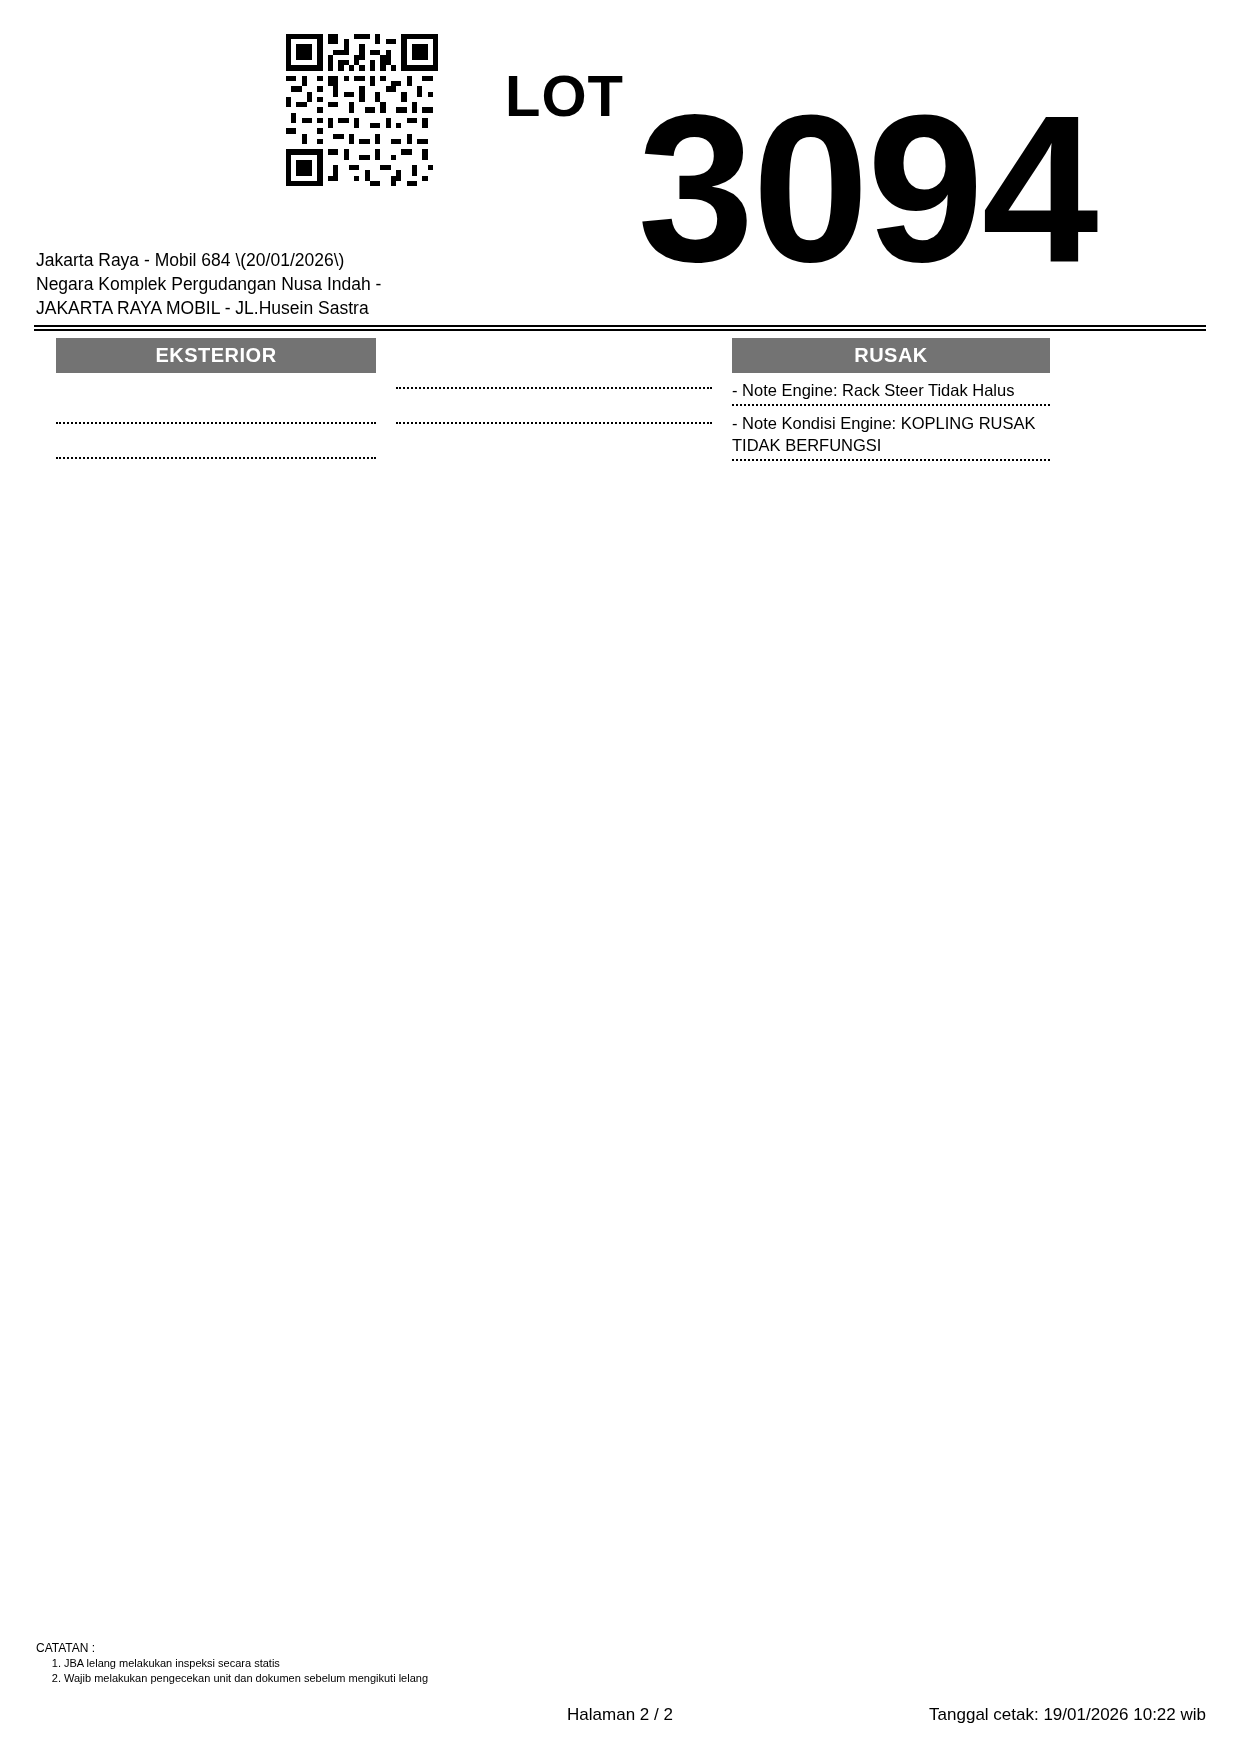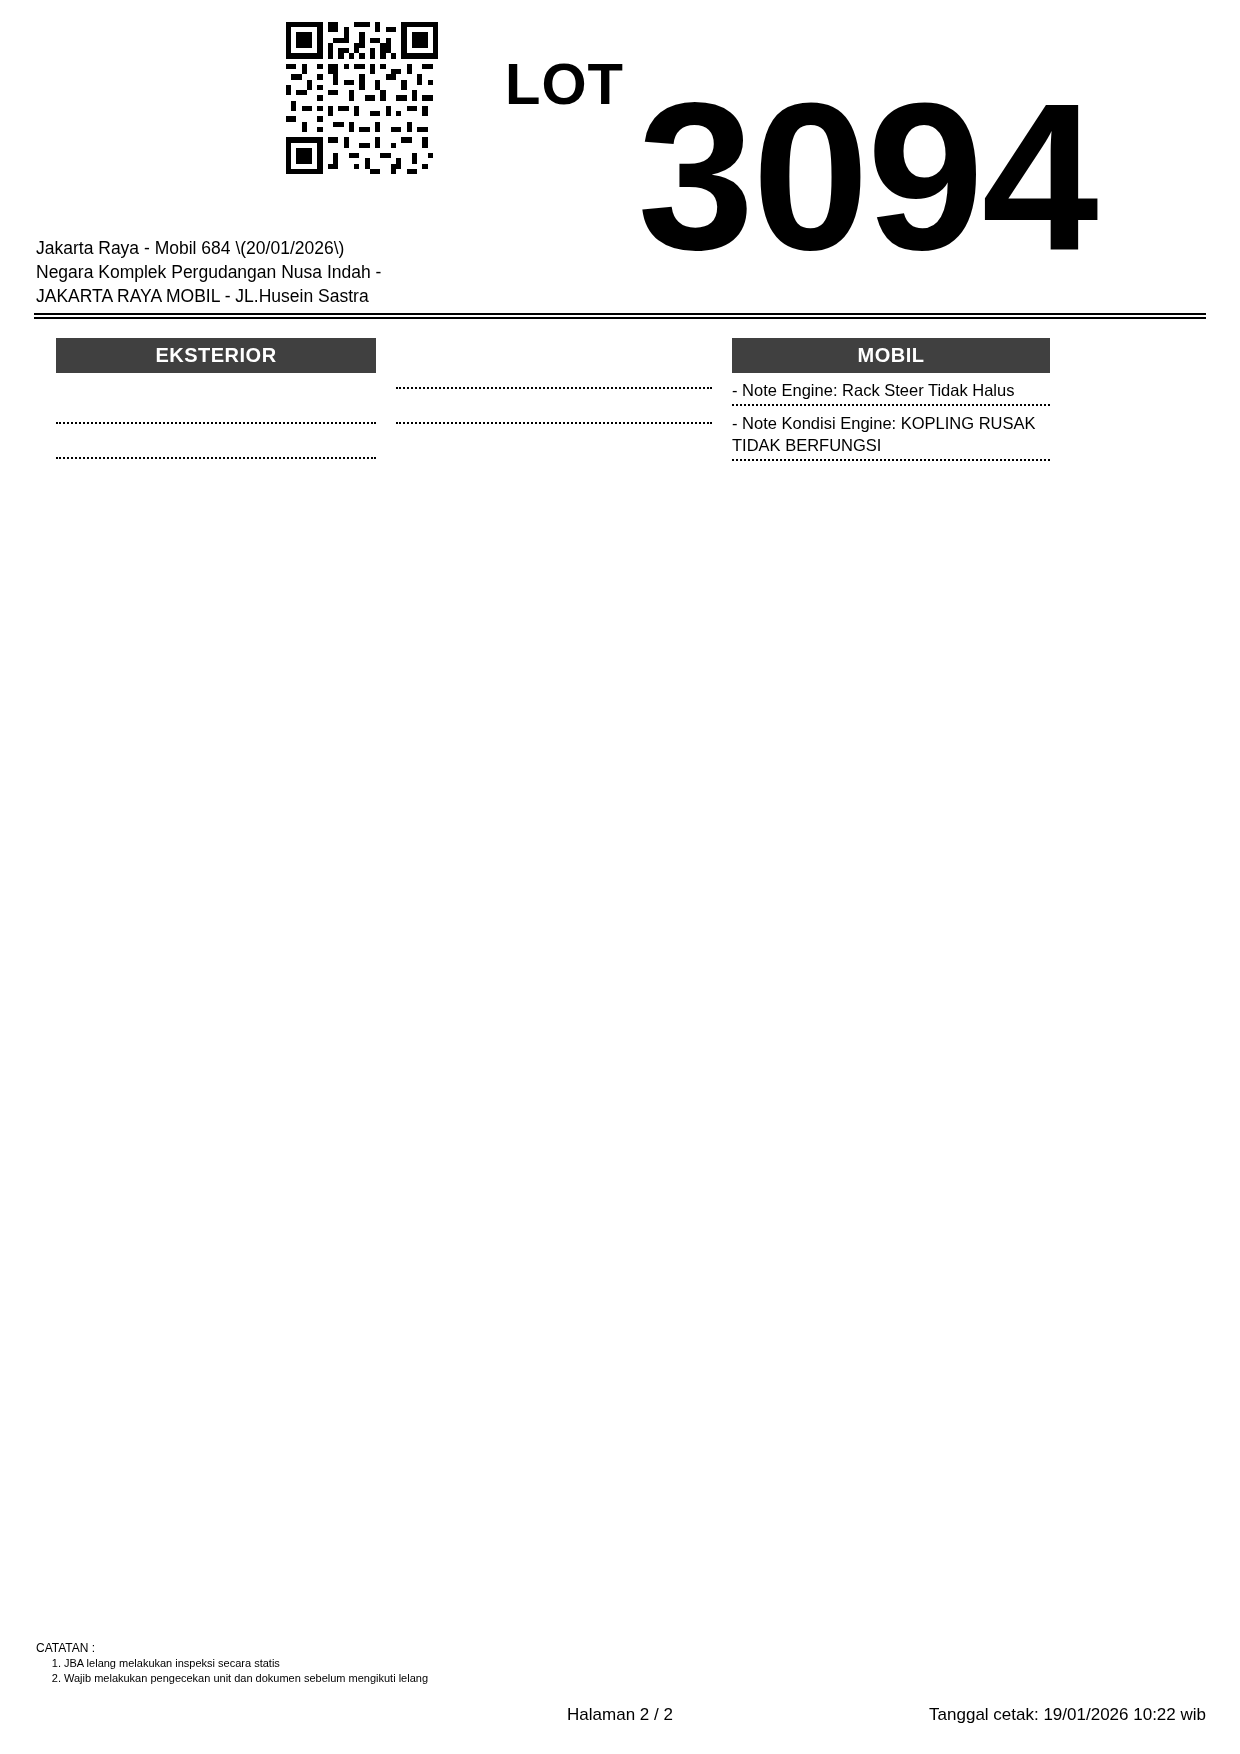--- a/index.html
+++ b/index.html
@@ -27,7 +27,7 @@
   .header {
     position: absolute;
     left: 0;
-    top: 0;
+    top: 12px;
     width: 1091px;
     height: 330px;
   }

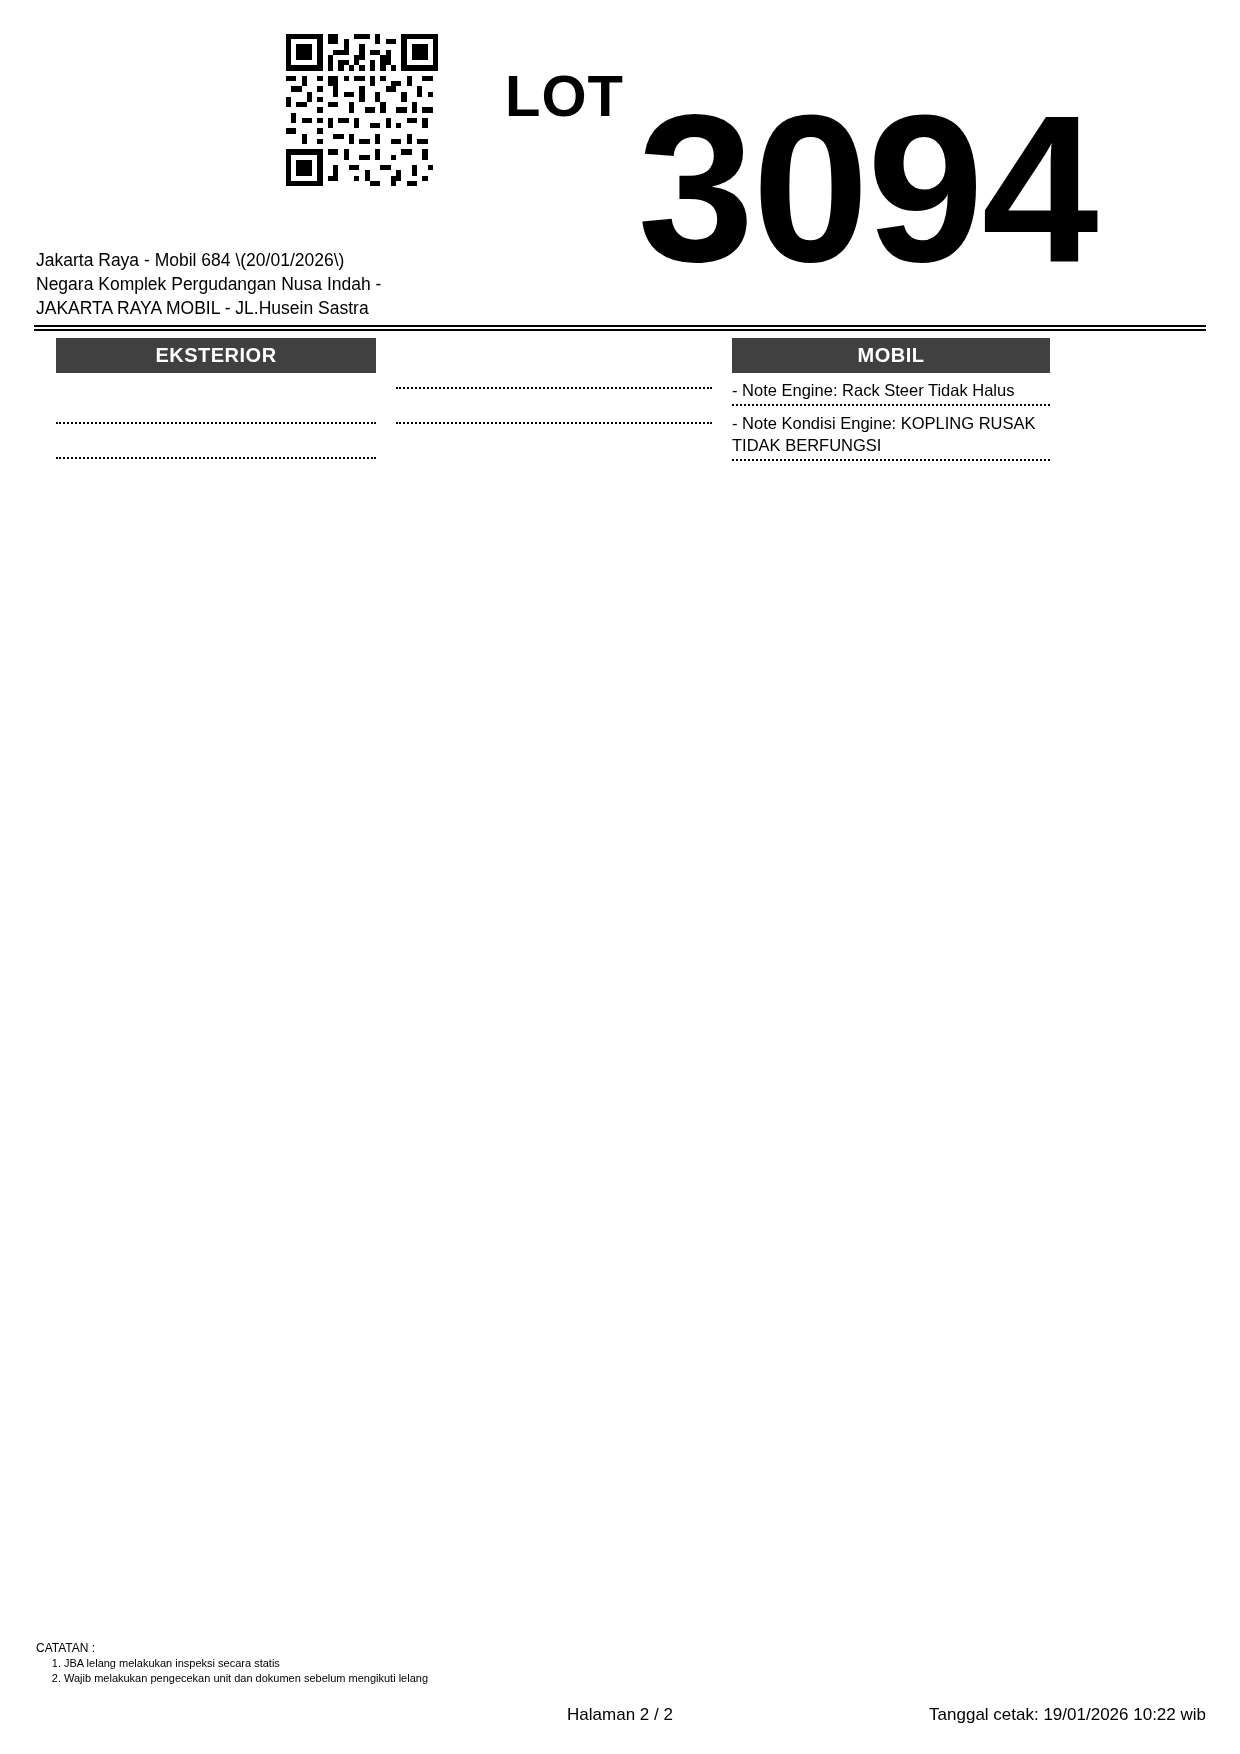--- a/index.html
+++ b/index.html
@@ -104,7 +104,7 @@
   .col-mes { left: 732px; width: 318px; }
 
   .col-title {
-    background: #404040;
+    background: #737373;
     color: #fff;
     text-align: center;
     font-size: 20px;

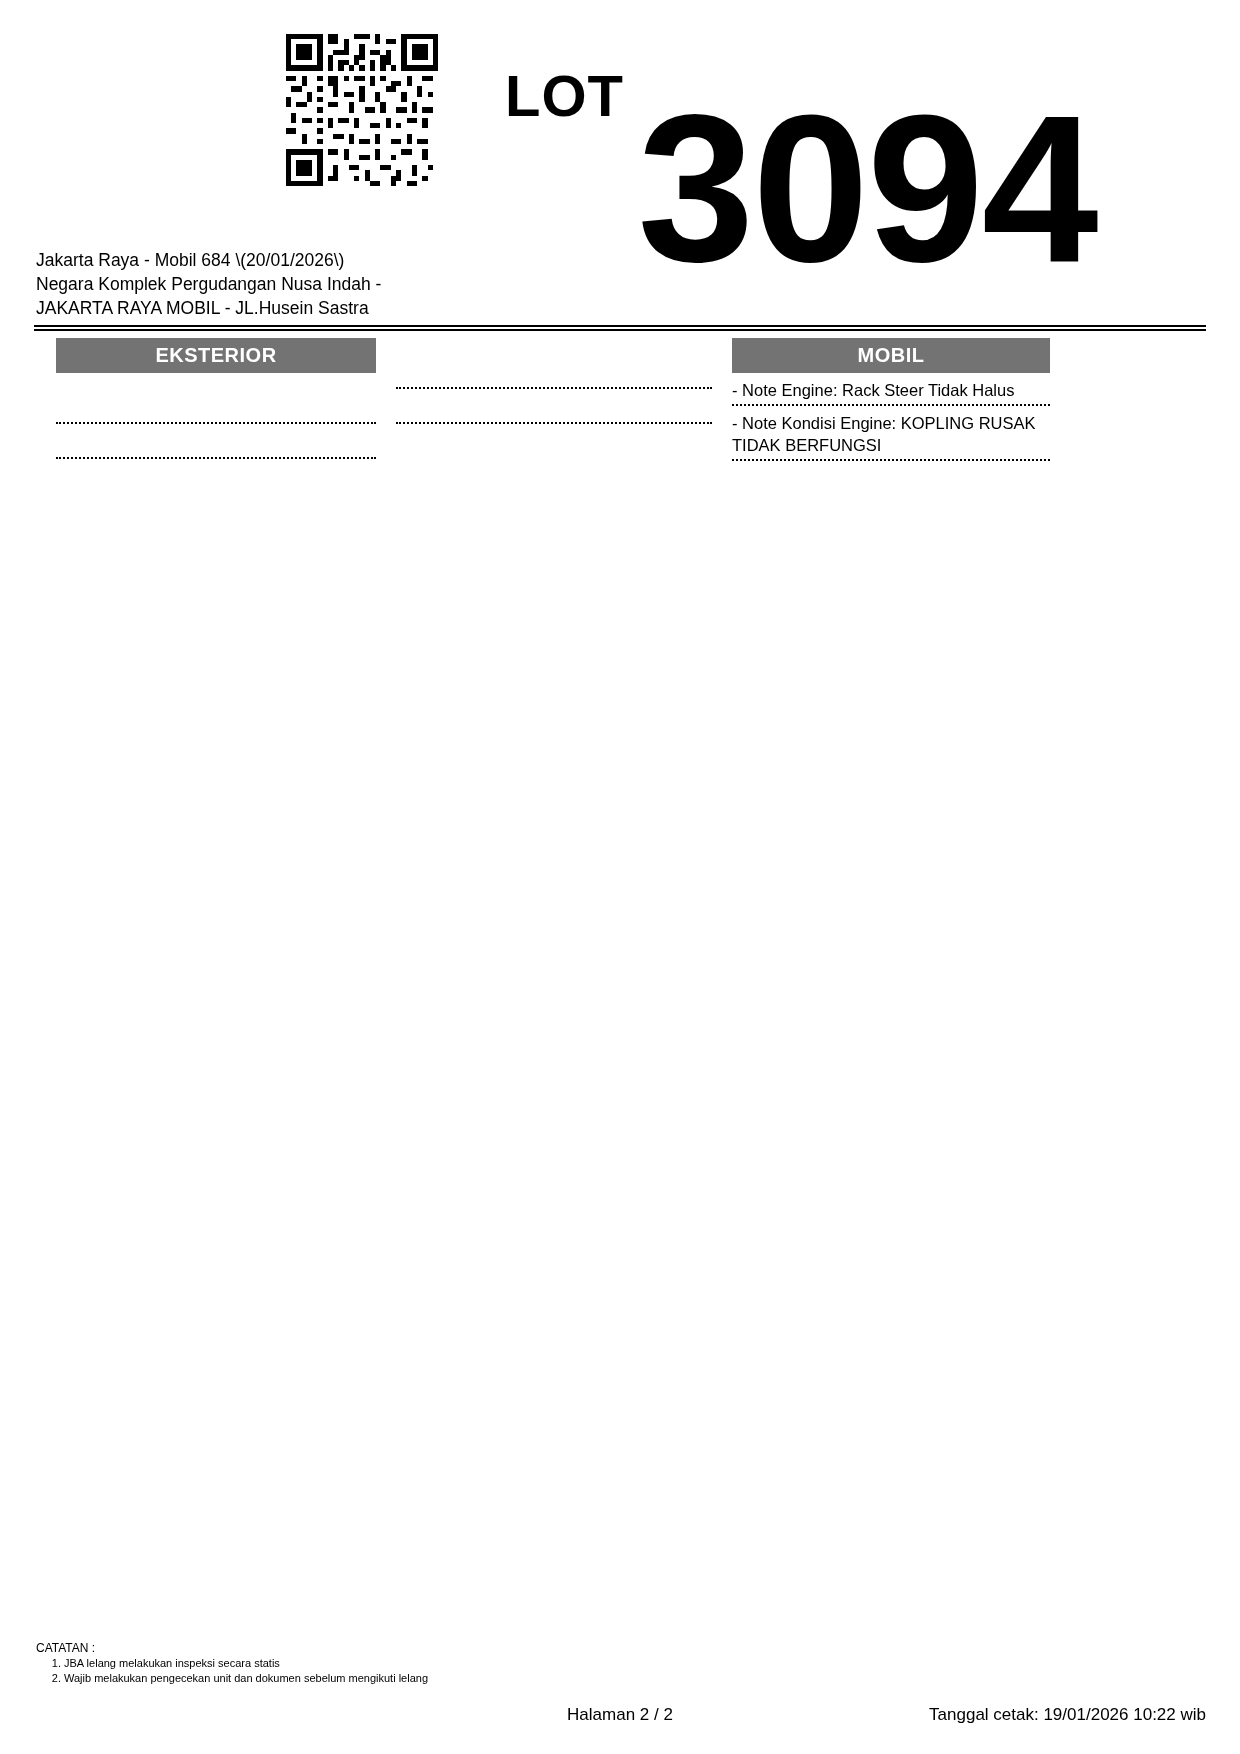--- a/index.html
+++ b/index.html
@@ -330,7 +330,7 @@
     </div>
 
     <div class="col col-mes">
-      <div class="col-title">MOBIL</div>
+      <div class="col-title">RUSAK</div>
       <div class="note-list">
         <div class="note-item">- Note Engine: Rack Steer Tidak Halus</div>
         <div class="note-item">- Note Kondisi Engine: KOPLING RUSAK TIDAK BERFUNGSI</div>

